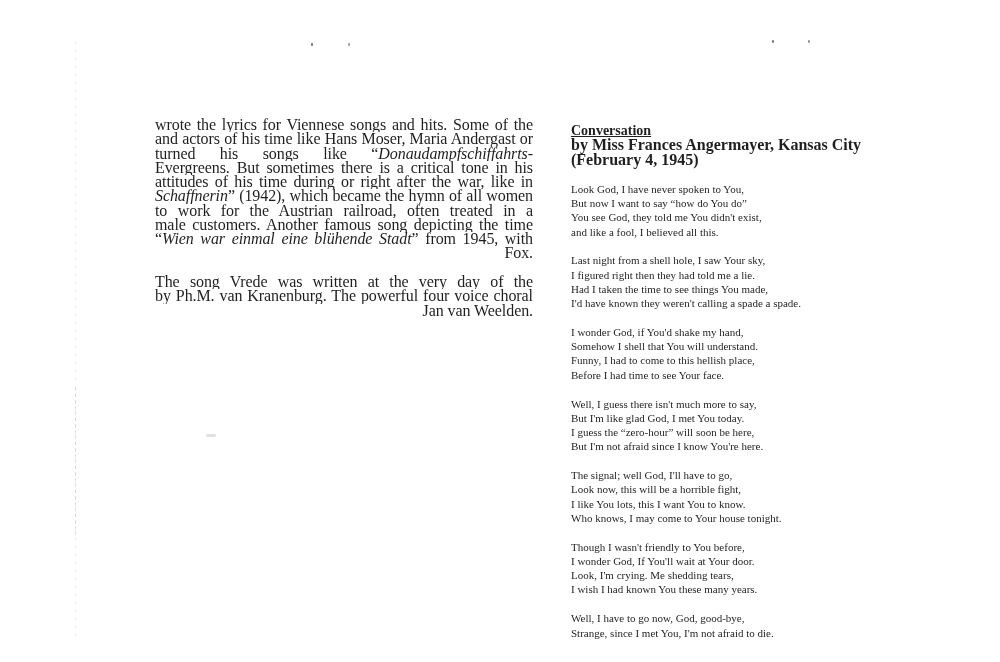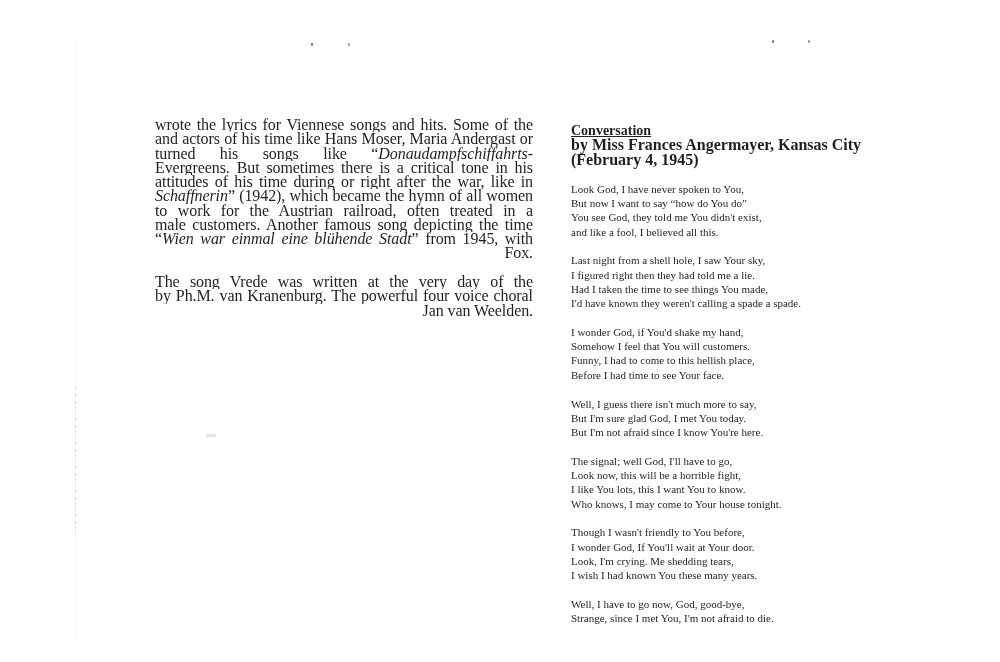--- a/index.html
+++ b/index.html
@@ -174,7 +174,7 @@
         </div>
         <div class="stanza">
           <div class="stanza-line">I wonder God, if You'd shake my hand,</div>
-          <div class="stanza-line">Somehow I feel that You will customers.</div>
+          <div class="stanza-line">Somehow I shell that You will understand.</div>
           <div class="stanza-line">Funny, I had to come to this hellish place,</div>
           <div class="stanza-line">Before I had time to see Your face.</div>
         </div>

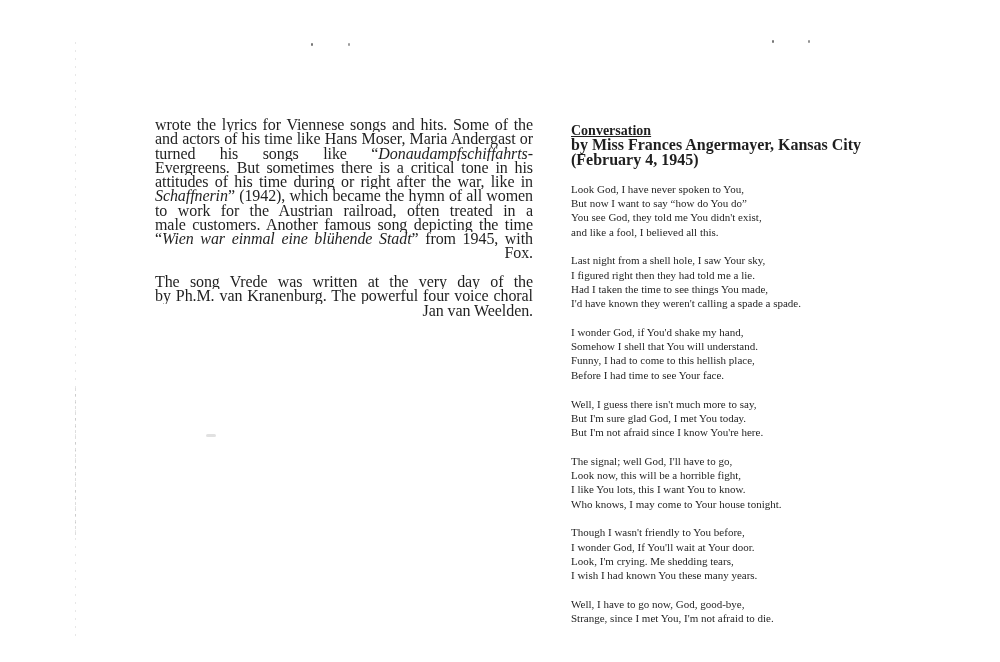--- a/index.html
+++ b/index.html
@@ -180,7 +180,7 @@
         </div>
         <div class="stanza">
           <div class="stanza-line">Well, I guess there isn't much more to say,</div>
-          <div class="stanza-line">But I'm sure glad God, I met You today.</div>
+          <div class="stanza-line">But I'm like glad God, I met You today.</div>
           <div class="stanza-line">But I'm not afraid since I know You're here.</div>
         </div>
         <div class="stanza">

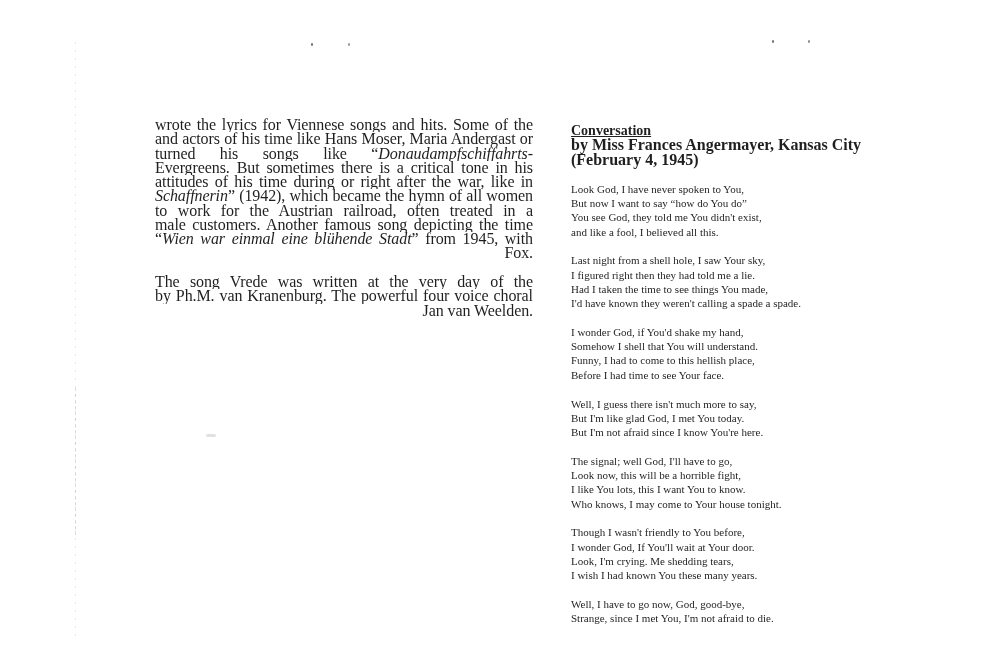--- a/index.html
+++ b/index.html
@@ -181,6 +181,7 @@
         <div class="stanza">
           <div class="stanza-line">Well, I guess there isn't much more to say,</div>
           <div class="stanza-line">But I'm like glad God, I met You today.</div>
+          <div class="stanza-line">I guess the “zero-hour” will soon be here,</div>
           <div class="stanza-line">But I'm not afraid since I know You're here.</div>
         </div>
         <div class="stanza">

